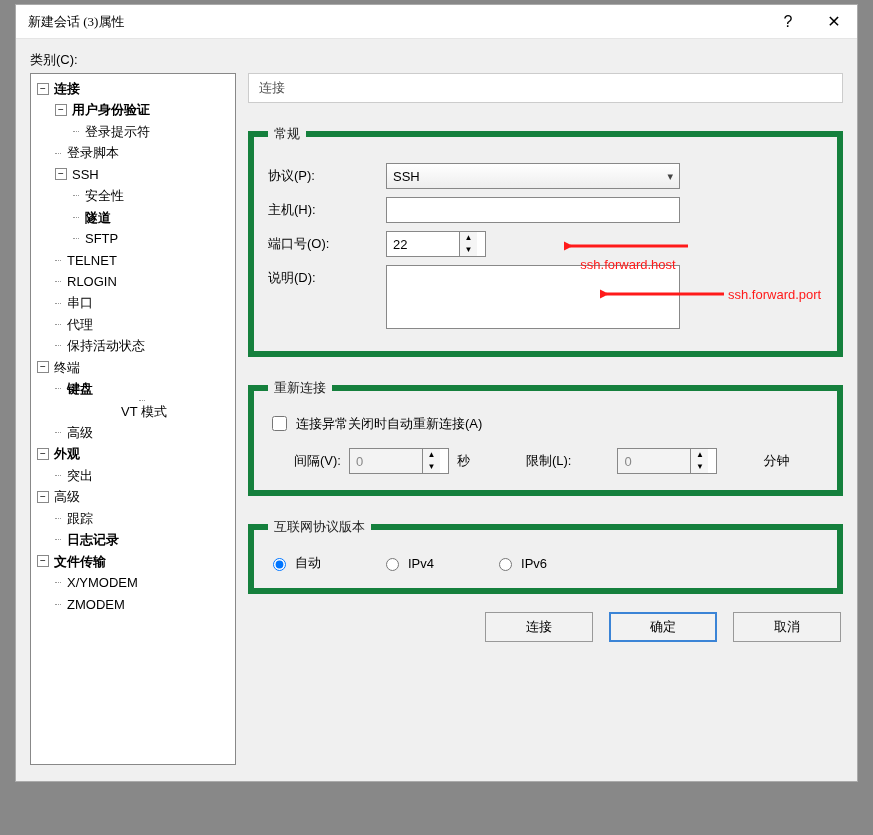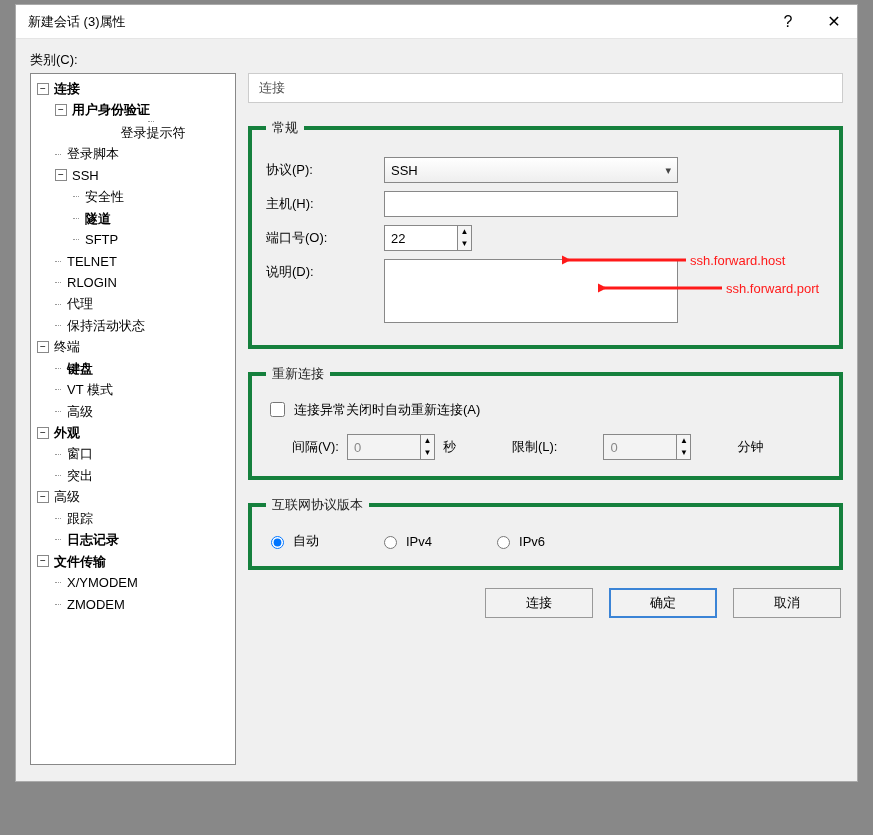--- a/index.html
+++ b/index.html
@@ -17,7 +17,7 @@
   padding: 0 0 0 12px;
   border-bottom: 1px solid #e5e5e5;
 }
-.titlebar .title { flex: 1; }
+.titlebar .title { flex: 1; font-family: Liberation Serif, serif; }
 .titlebar .btn {
   width: 46px; height: 100%;
   display: flex; align-items: center; justify-content: center;

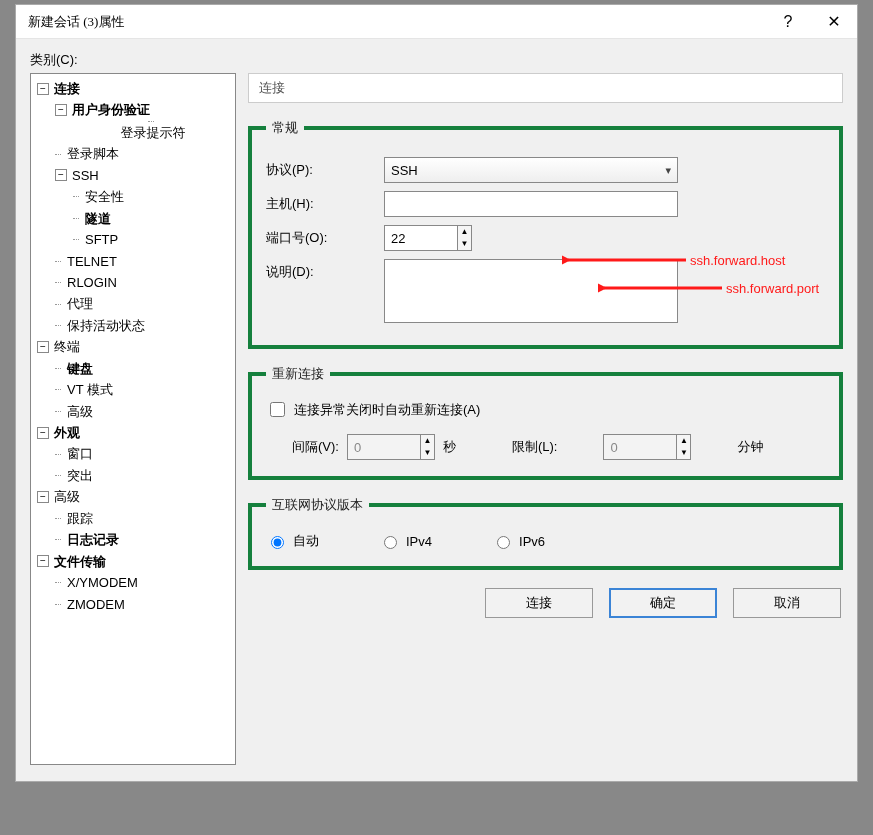--- a/index.html
+++ b/index.html
@@ -120,7 +120,7 @@
             <span class="tree-toggle">−</span>
             <span class="tree-lbl bold">用户身份验证</span>
           </div>
-          <div class="tree-item" style="padding-left: 40px; flex-direction: column;">
+          <div class="tree-item" style="padding-left: 40px;">
             <span class="tree-dots"></span>
             <span class="tree-lbl">登录提示符</span>
           </div>

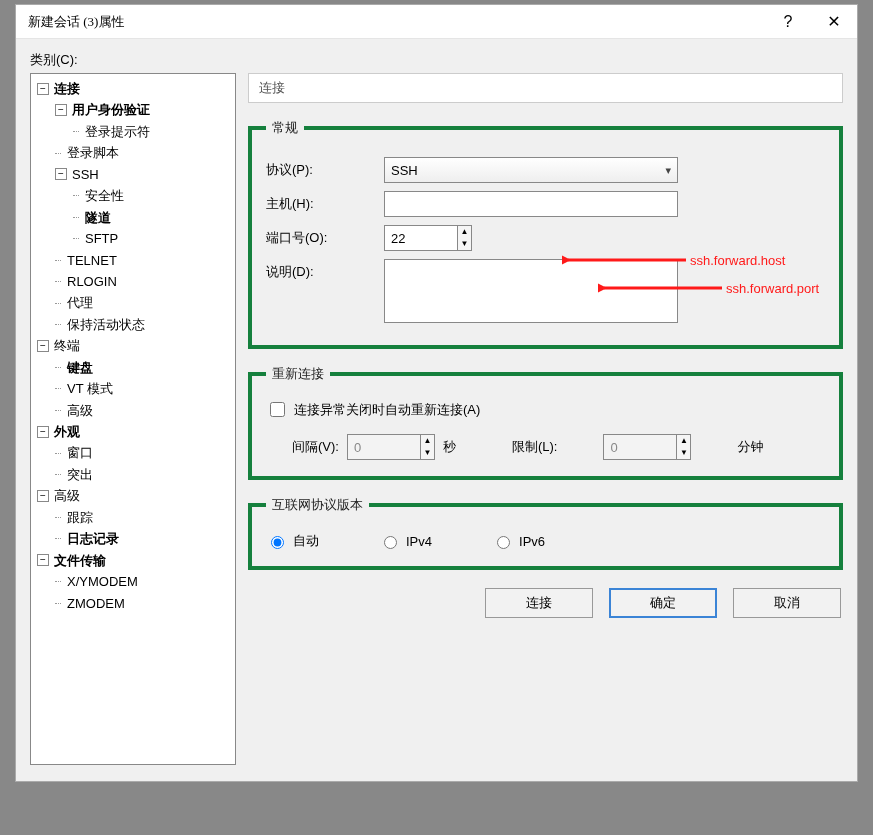--- a/index.html
+++ b/index.html
@@ -48,7 +48,7 @@
   display:flex; align-items:center; padding: 0 10px; color:#555;
 }
 fieldset {
-  border: 4px solid #15803d; margin: 16px 0 0 0; padding: 12px 14px 14px;
+  border: 6px solid #15803d; margin: 22px 0 0 0; padding: 12px 14px 14px;
   position: relative;
 }
 legend { padding: 0 6px; color:#222; }

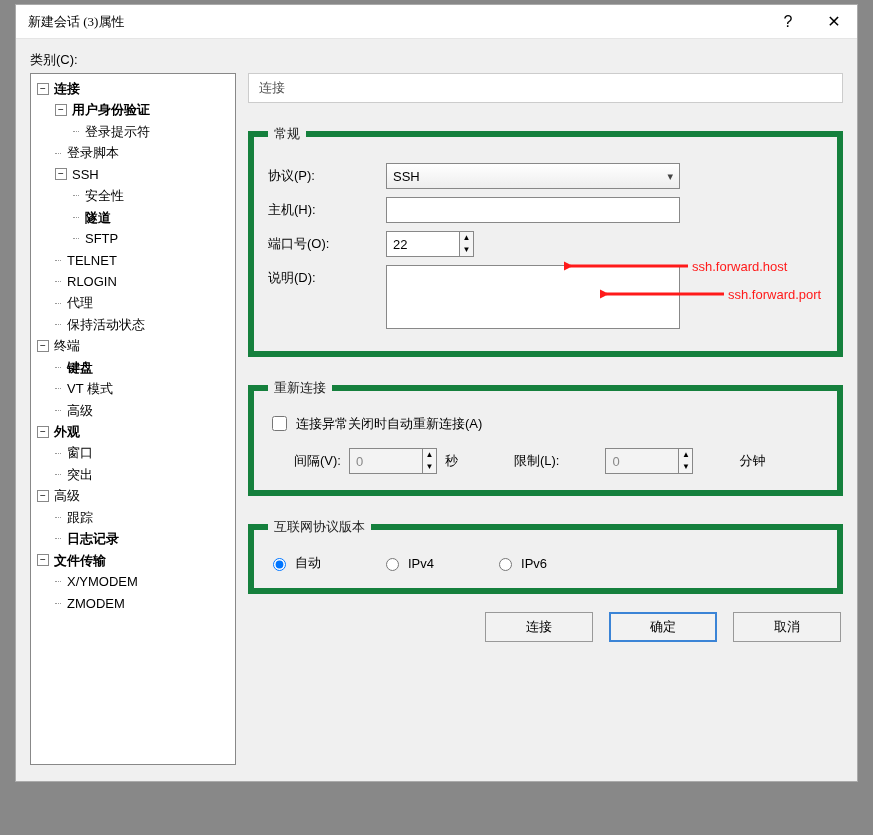--- a/index.html
+++ b/index.html
@@ -65,7 +65,7 @@
 }
 .select .chev { font-size:11px; color:#444; }
 .spinner {
-  display:flex; height:26px; border:1px solid #888; width:88px; background:#fff;
+  display:flex; height:26px; border:1px solid #888; width:100px; background:#fff;
 }
 .spinner input { border:0; width: 72px; padding:0 6px; height:100%; outline:none; }
 .spinner .spin-btns { width:18px; border-left:1px solid #888; }

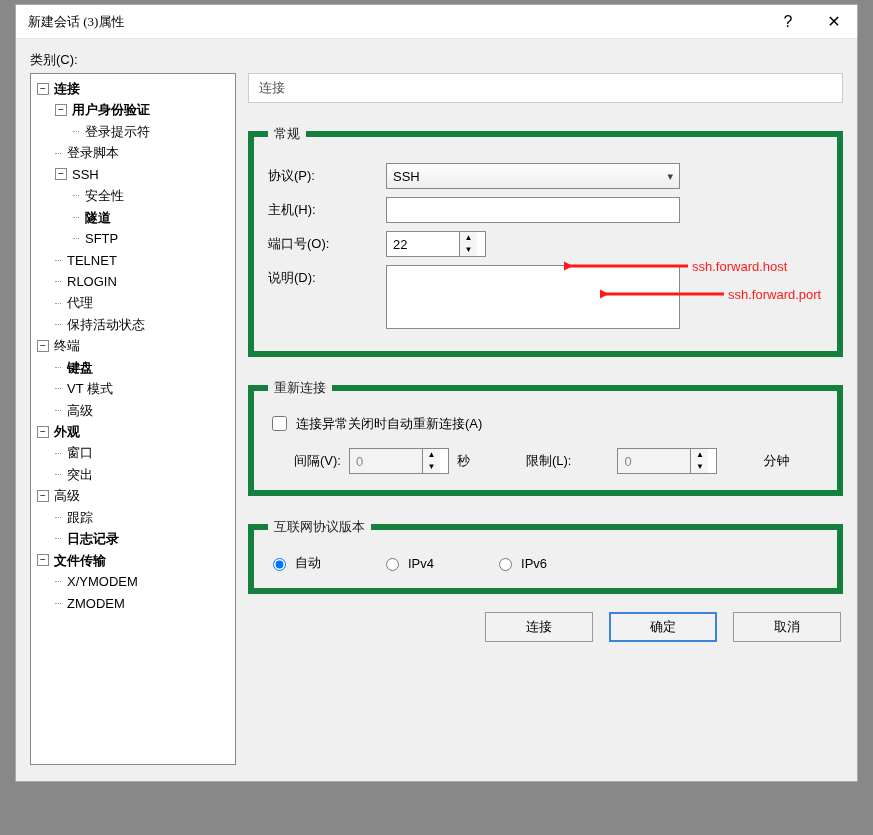--- a/index.html
+++ b/index.html
@@ -253,7 +253,7 @@
             <textarea class="desc" value="" style=""></textarea>
           </div>
 
-          <div class="annotation" style="left:310px; top:112px;">
+          <div class="annotation" style="left:310px; top:92px;flex-direction:column;">
             <svg width="124" height="22">
                 <defs>
                   <marker id="ah1" markerWidth="8" markerHeight="8" refX="1" refY="4" orient="auto">

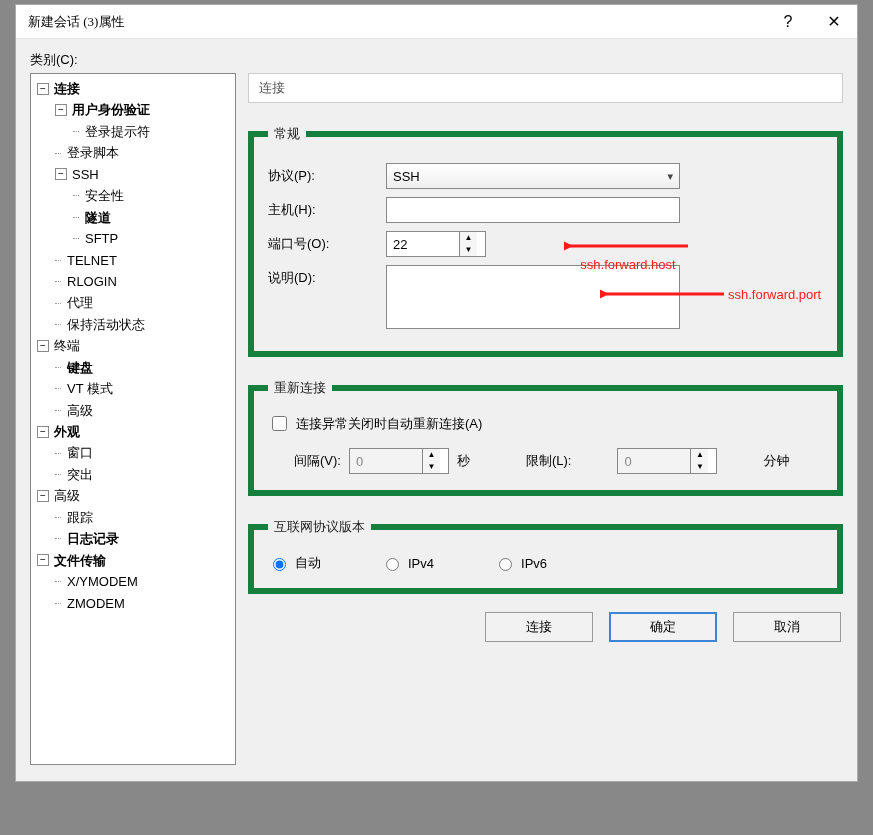--- a/index.html
+++ b/index.html
@@ -151,6 +151,10 @@
           <div class="tree-item" style="padding-left: 22px;">
             <span class="tree-dots"></span>
             <span class="tree-lbl">RLOGIN</span>
+          </div>
+          <div class="tree-item" style="padding-left: 22px;">
+            <span class="tree-dots"></span>
+            <span class="tree-lbl">串口</span>
           </div>
           <div class="tree-item" style="padding-left: 22px;">
             <span class="tree-dots"></span>

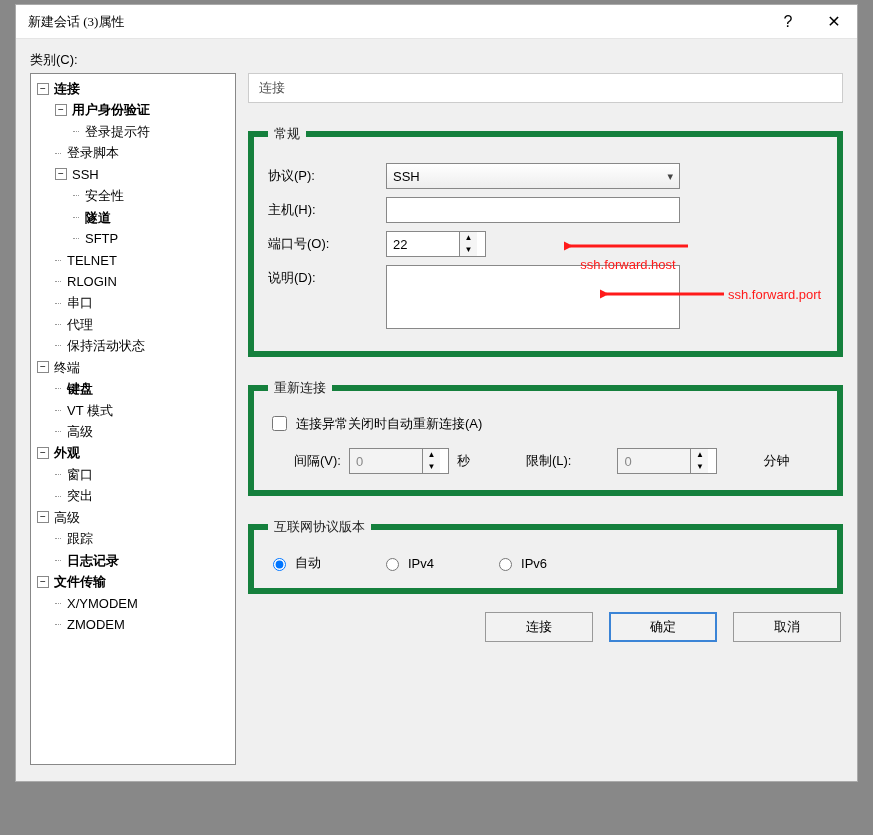--- a/index.html
+++ b/index.html
@@ -172,7 +172,7 @@
             <span class="tree-dots"></span>
             <span class="tree-lbl bold">键盘</span>
           </div>
-          <div class="tree-item" style="padding-left: 22px;">
+          <div class="tree-item" style="padding-left: 22px; flex-direction: column;">
             <span class="tree-dots"></span>
             <span class="tree-lbl">VT 模式</span>
           </div>

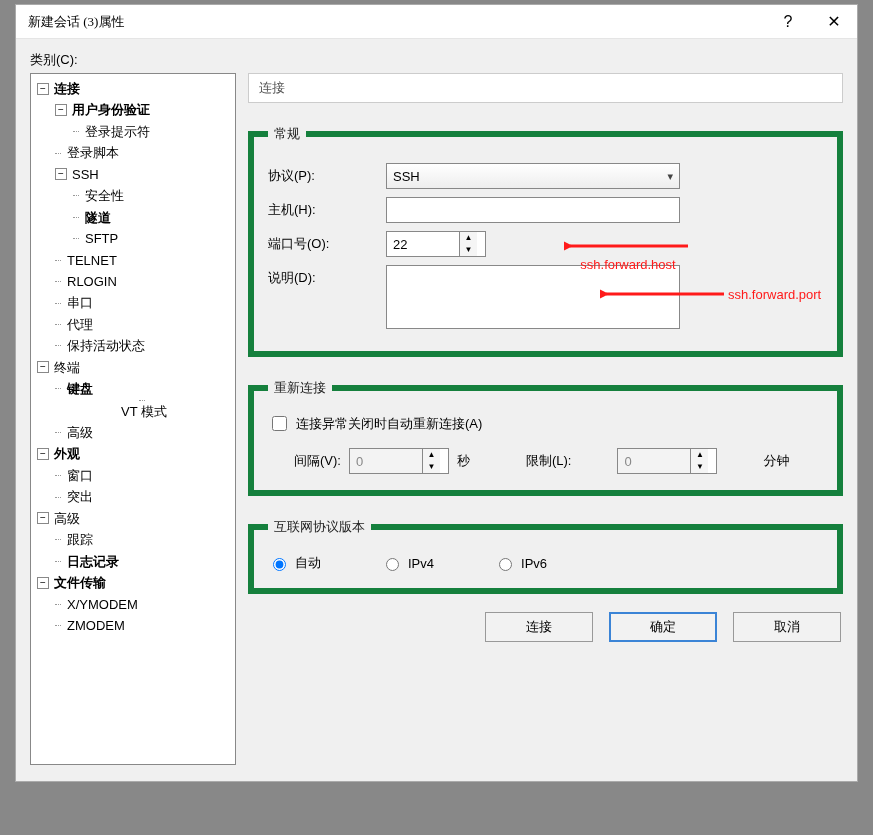--- a/index.html
+++ b/index.html
@@ -183,10 +183,6 @@
           <div class="tree-item" style="padding-left: 4px;">
             <span class="tree-toggle">−</span>
             <span class="tree-lbl bold">外观</span>
-          </div>
-          <div class="tree-item" style="padding-left: 22px;">
-            <span class="tree-dots"></span>
-            <span class="tree-lbl">窗口</span>
           </div>
           <div class="tree-item" style="padding-left: 22px;">
             <span class="tree-dots"></span>

